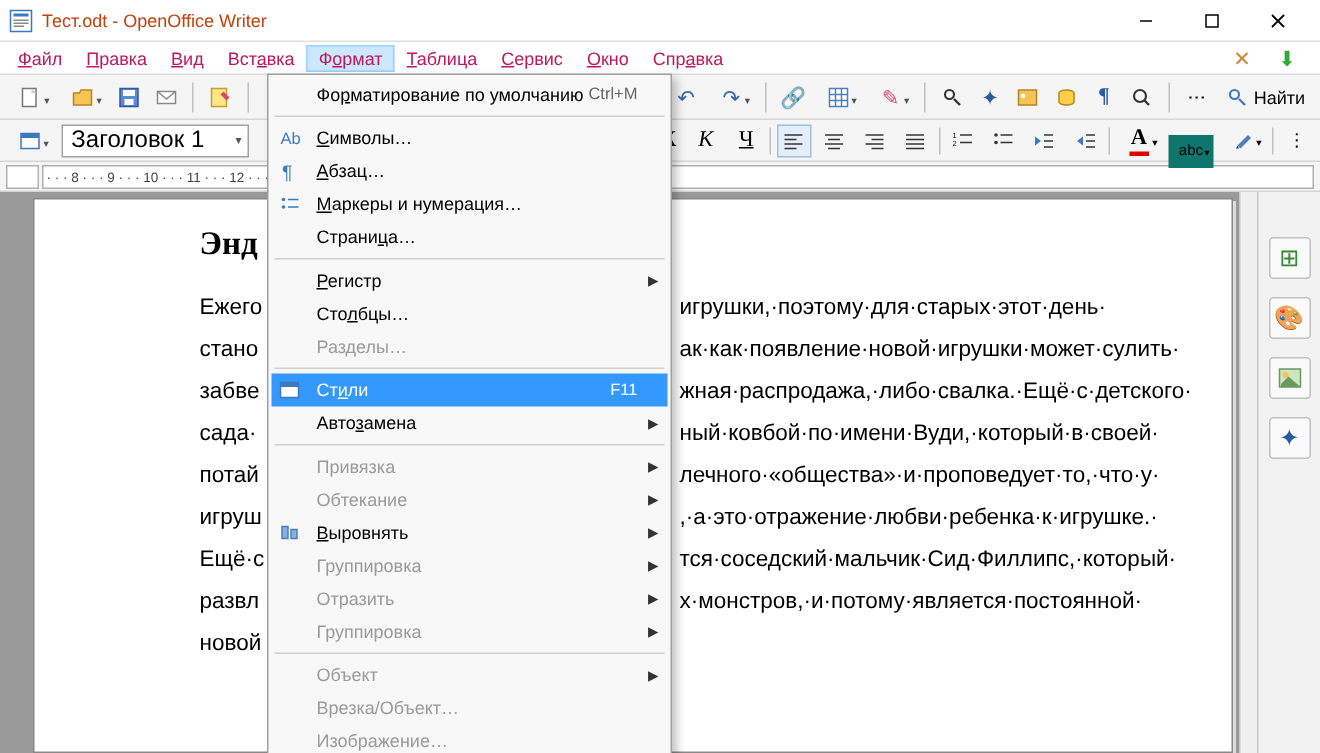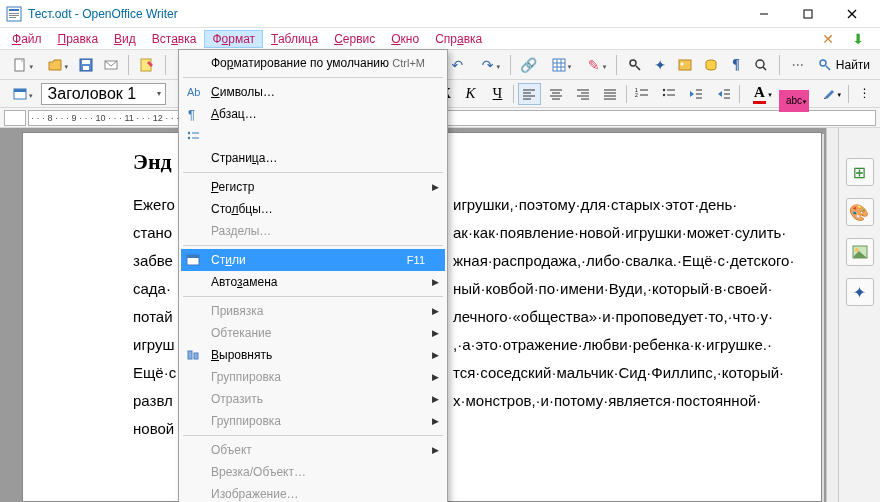--- a/index.html
+++ b/index.html
@@ -8,7 +8,7 @@
 
 .titlebar { height: 28px; background: #fff; display: flex; align-items: center; padding: 0 6px; border-bottom: 1px solid #e0e0e0; }
 .titlebar .app-icon { width: 16px; height: 16px; margin-right: 6px; display:inline-flex;align-items:center;justify-content:center; }
-.titlebar .title { font-size: 12px; color: #0369a1; flex: 1; }
+.titlebar .title { font-size: 12px; color: #c2410c; flex: 1; }
 .win-controls { display: flex; gap: 0; }
 .win-btn { width: 44px; height: 28px; display: flex; align-items: center; justify-content: center; color: #333; font-size: 11px; }
 

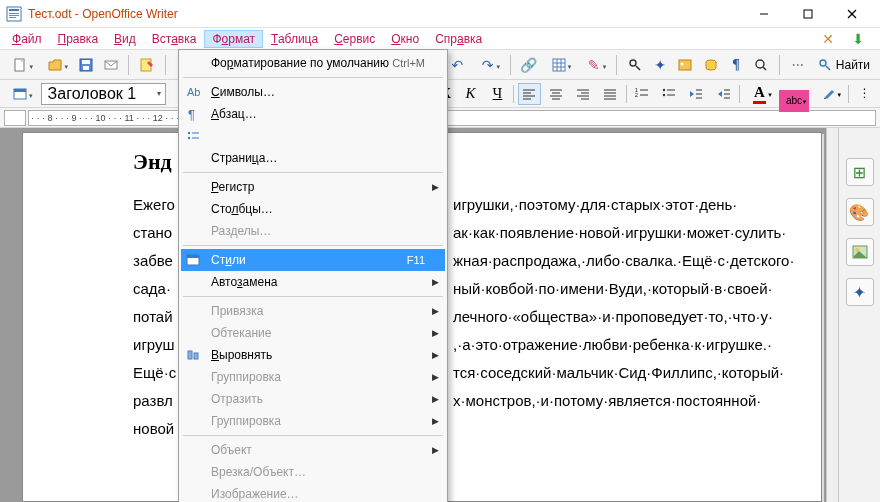--- a/index.html
+++ b/index.html
@@ -292,7 +292,7 @@
       <span style="font-family:serif;font-weight:bold;color:#000;border-bottom:3px solid #d00;padding:0 1px;">A</span>
       <span style="position:absolute;right:2px;top:7px;font-size:7px;">▾</span>
     </div>
-  <div class="fmt-btn with-arrow" style="width:32px;position:relative;background:#ec4899;margin-top:14px;">
+  <div class="fmt-btn with-arrow" style="width:32px;position:relative;background:#0f766e;margin-top:14px;">
       <span style="font-family:sans-serif;font-size:10px;">abc</span>
       <span style="position:absolute;right:2px;top:7px;font-size:7px;">▾</span>
     </div>

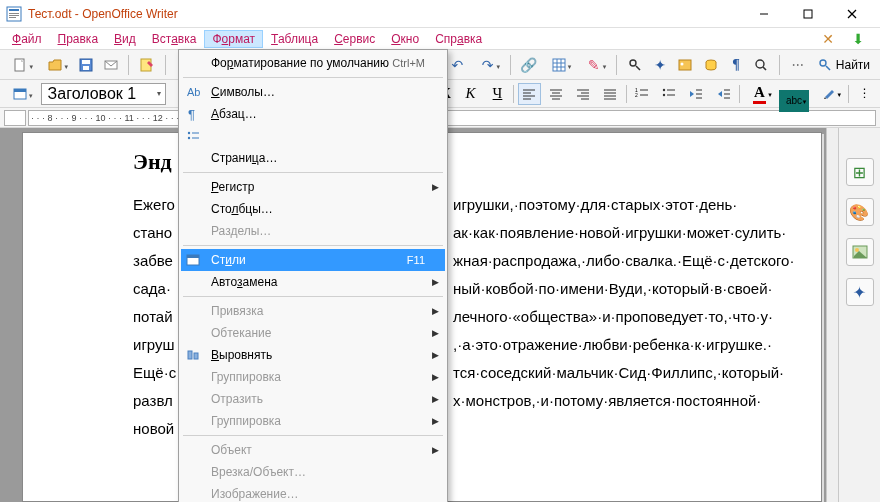--- a/index.html
+++ b/index.html
@@ -375,6 +375,7 @@
           <line x1="6" y1="9" x2="13" y2="9" stroke="#3a7abd"></line>
         </svg>
       </span>
+      <span><u class="accel">М</u>аркеры и нумерация…</span>
     </div>
     <div class="dd-item">
       <span>Страни<u class="accel">ц</u>а…</span>

